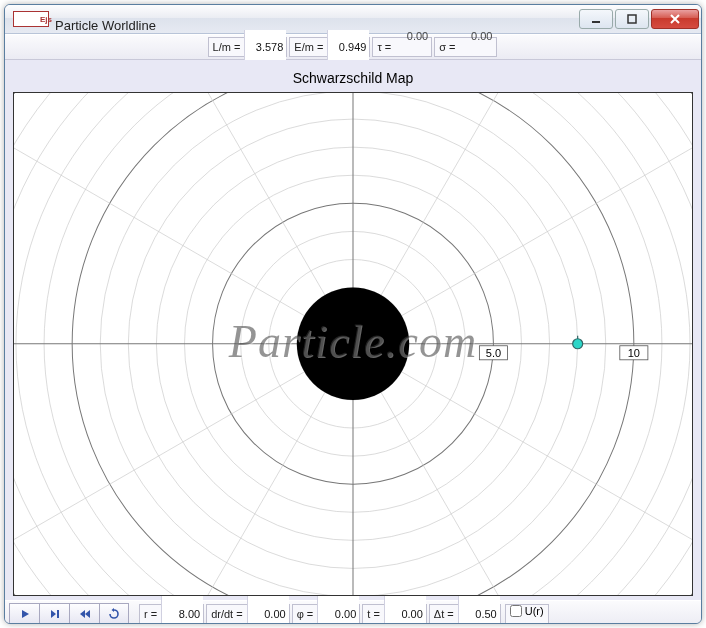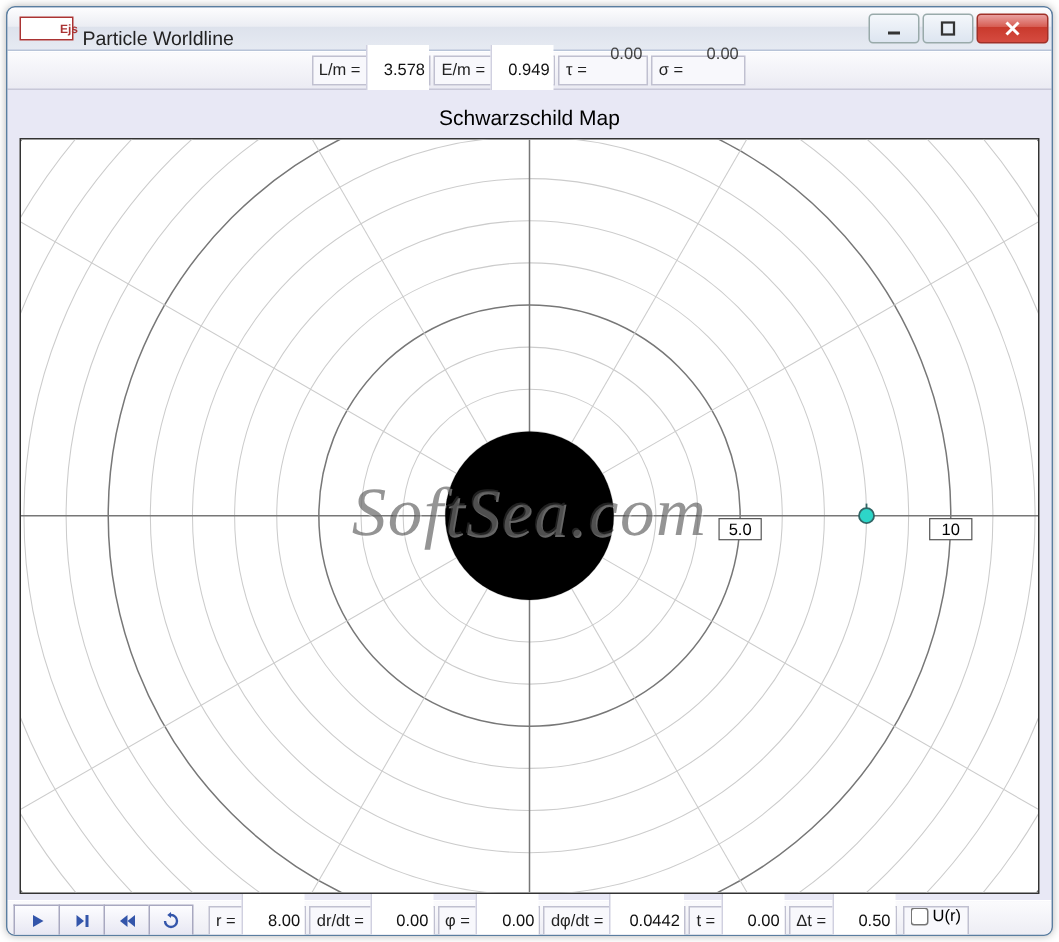--- a/index.html
+++ b/index.html
@@ -277,7 +277,7 @@
           <line x1="564" y1="242" x2="564" y2="248" stroke="#326666" stroke-width="1.2"></line>
           <circle cx="564" cy="250" r="5" fill="#2dd6c8" stroke="#326666" stroke-width="1.2"></circle>
         </svg>
-      <div class="watermark">SoftSea.com</div>
+      <div class="watermark">Particle.com</div>
     </div>
   </div>
 

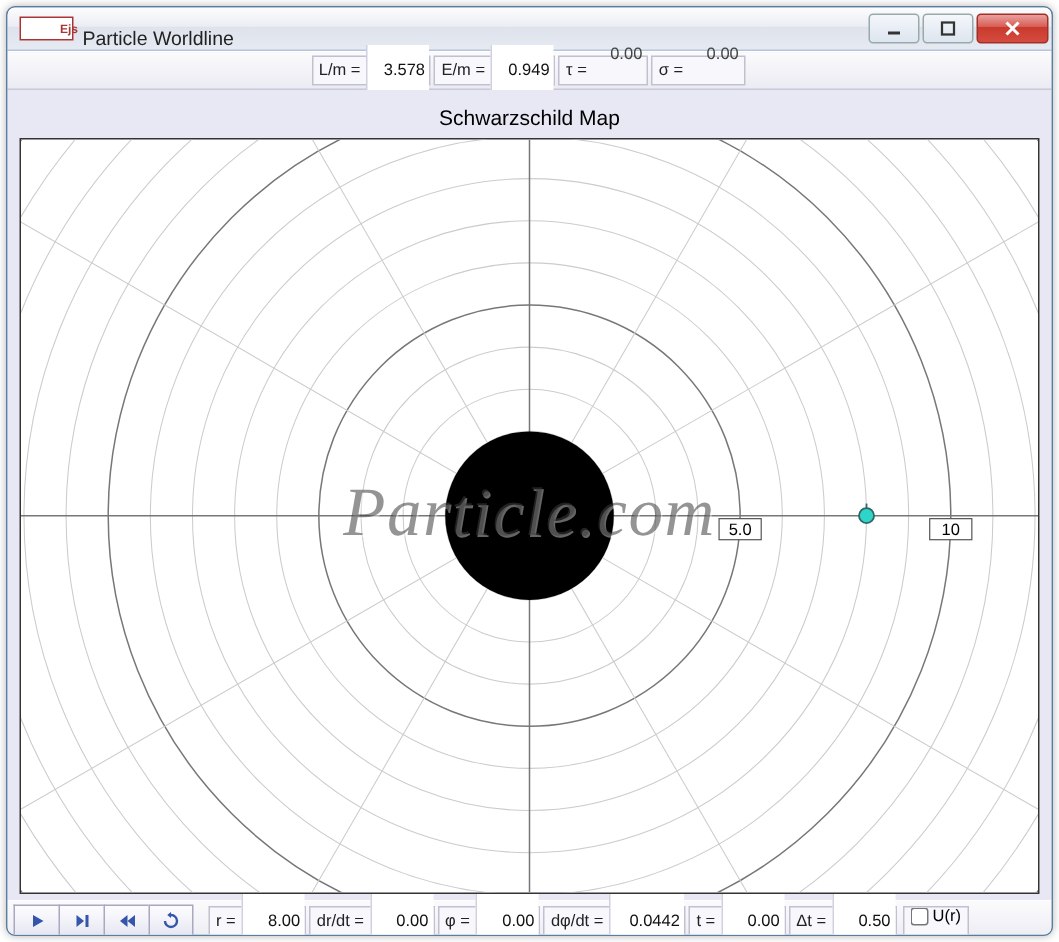--- a/index.html
+++ b/index.html
@@ -321,10 +321,6 @@
       <input class="param-input" value="0.00" style="">
     </div>
     <div class="param-group">
-      <span class="param-label">dφ/dt =</span>
-      <input class="param-input" style="width: 50px;" value="0.0442">
-    </div>
-    <div class="param-group">
       <span class="param-label">t =</span>
       <input class="param-input" value="0.00" style="">
     </div>

